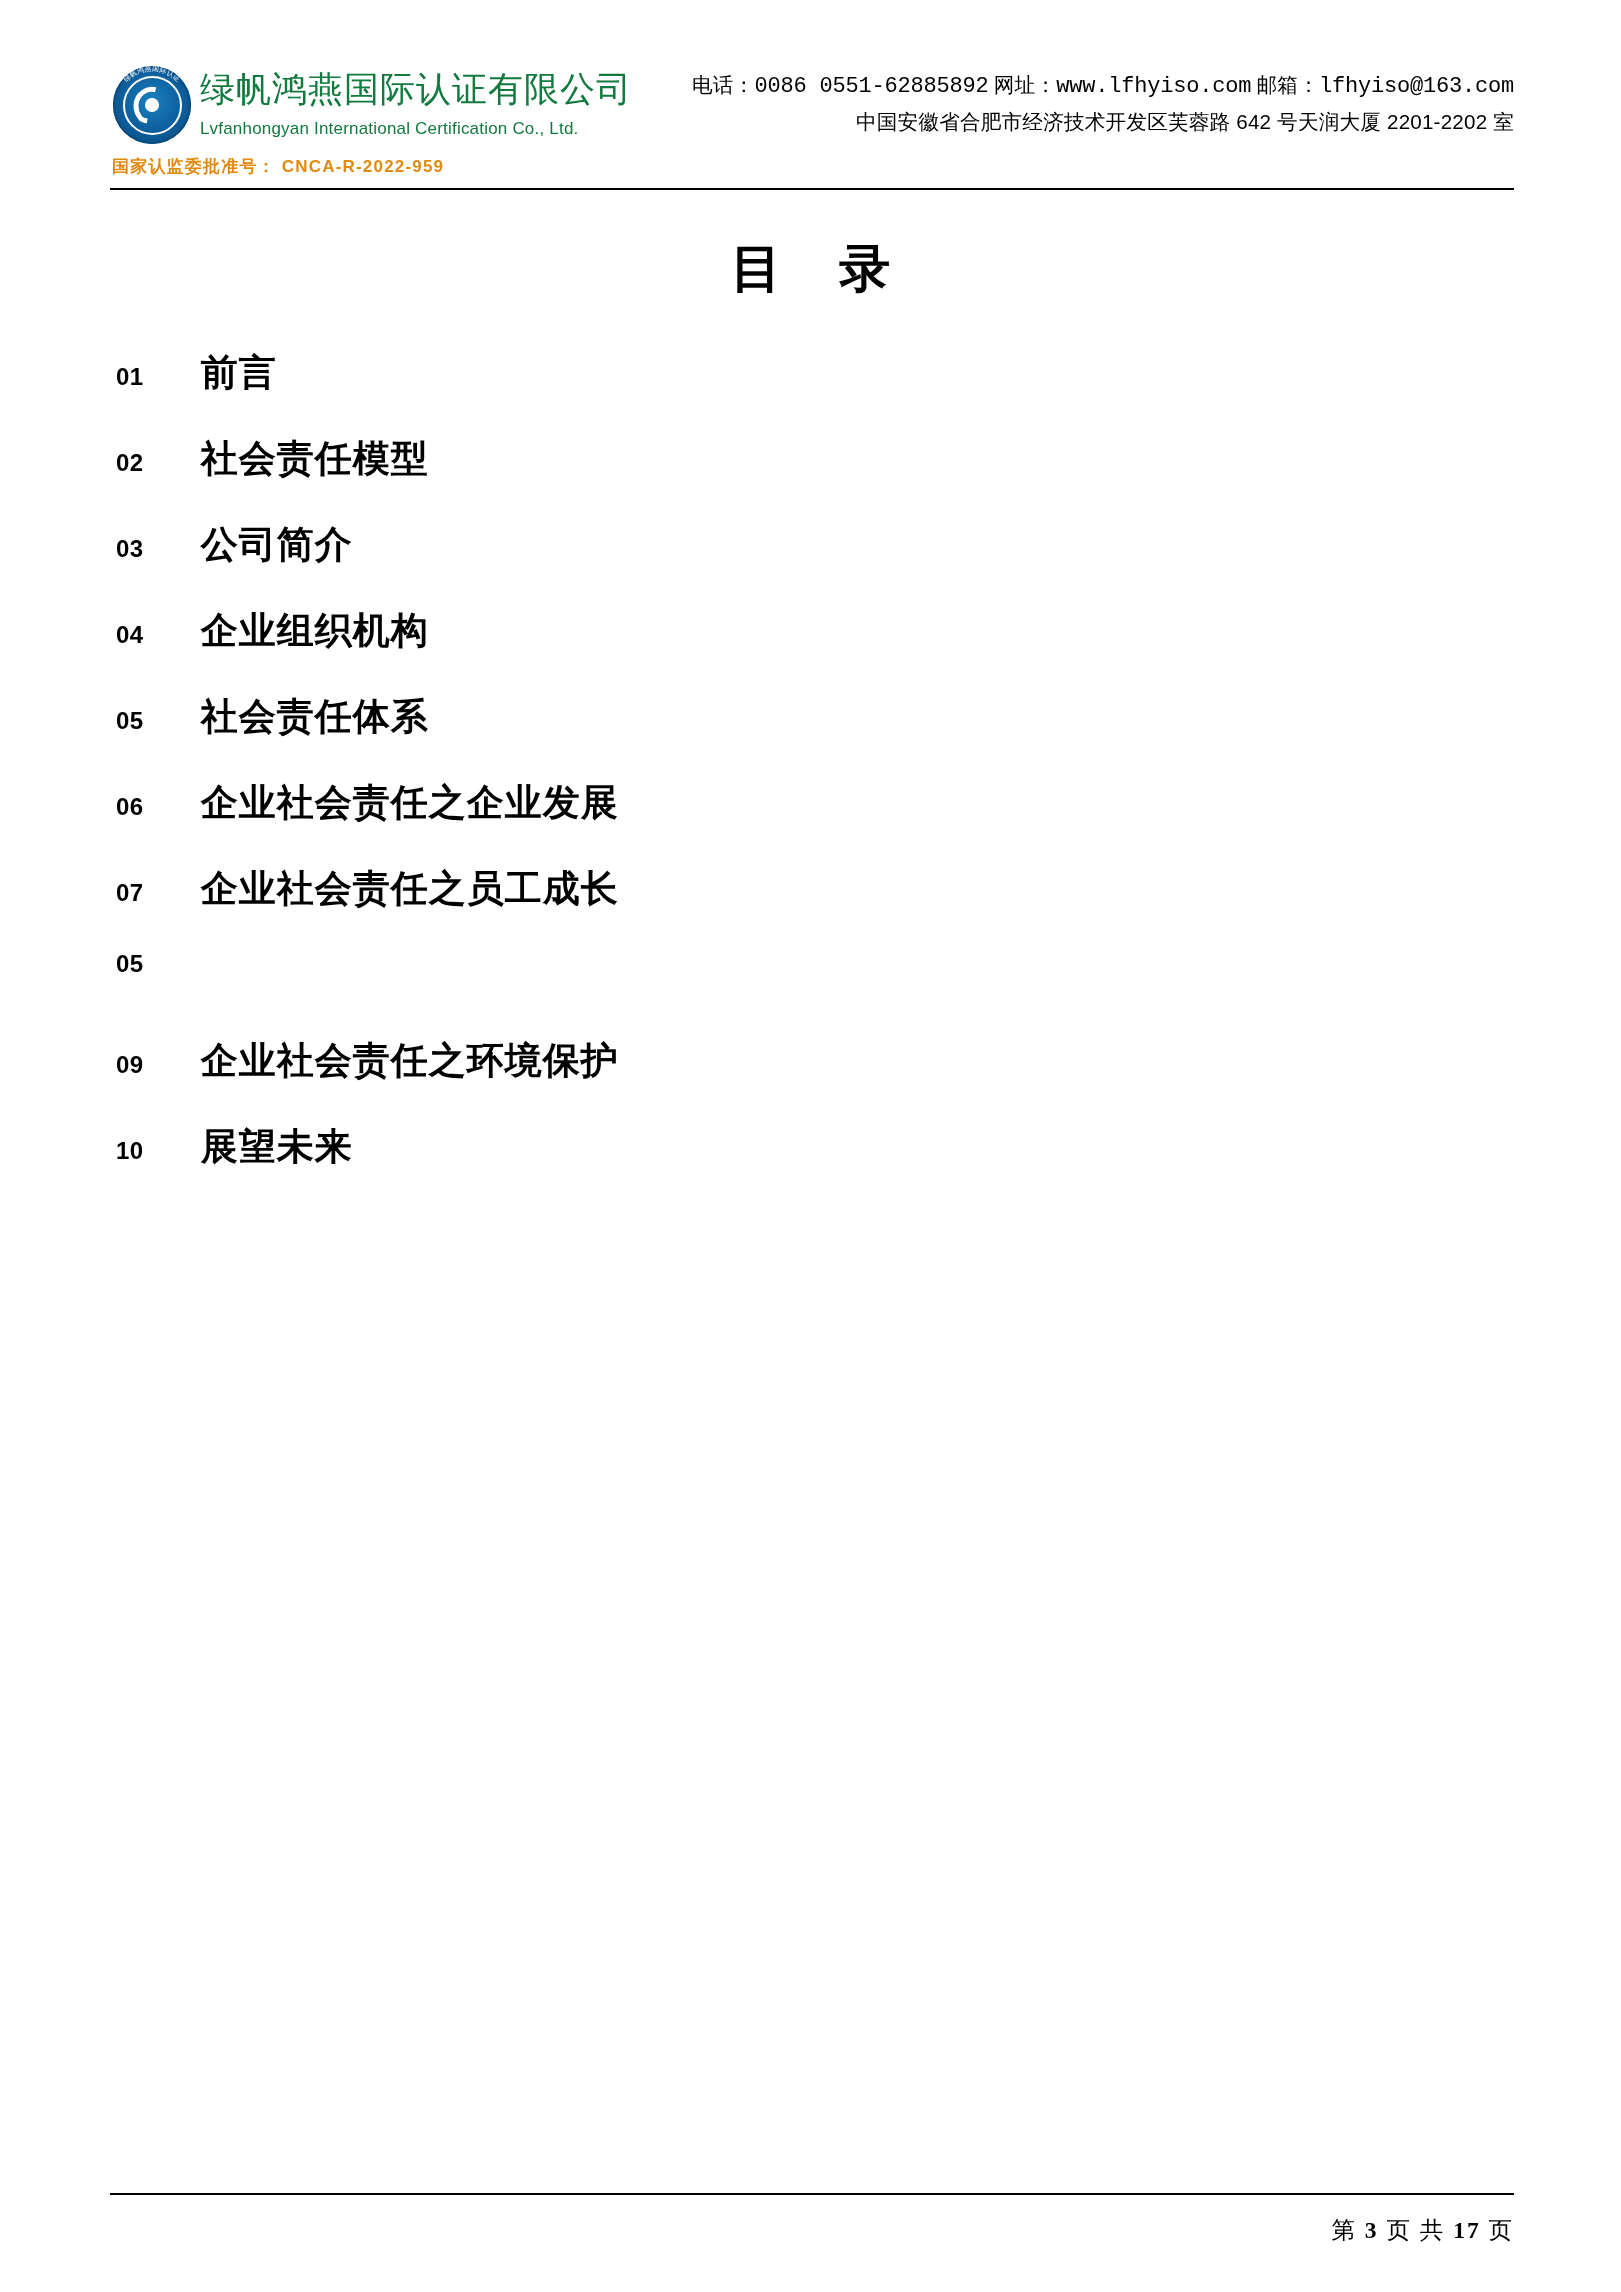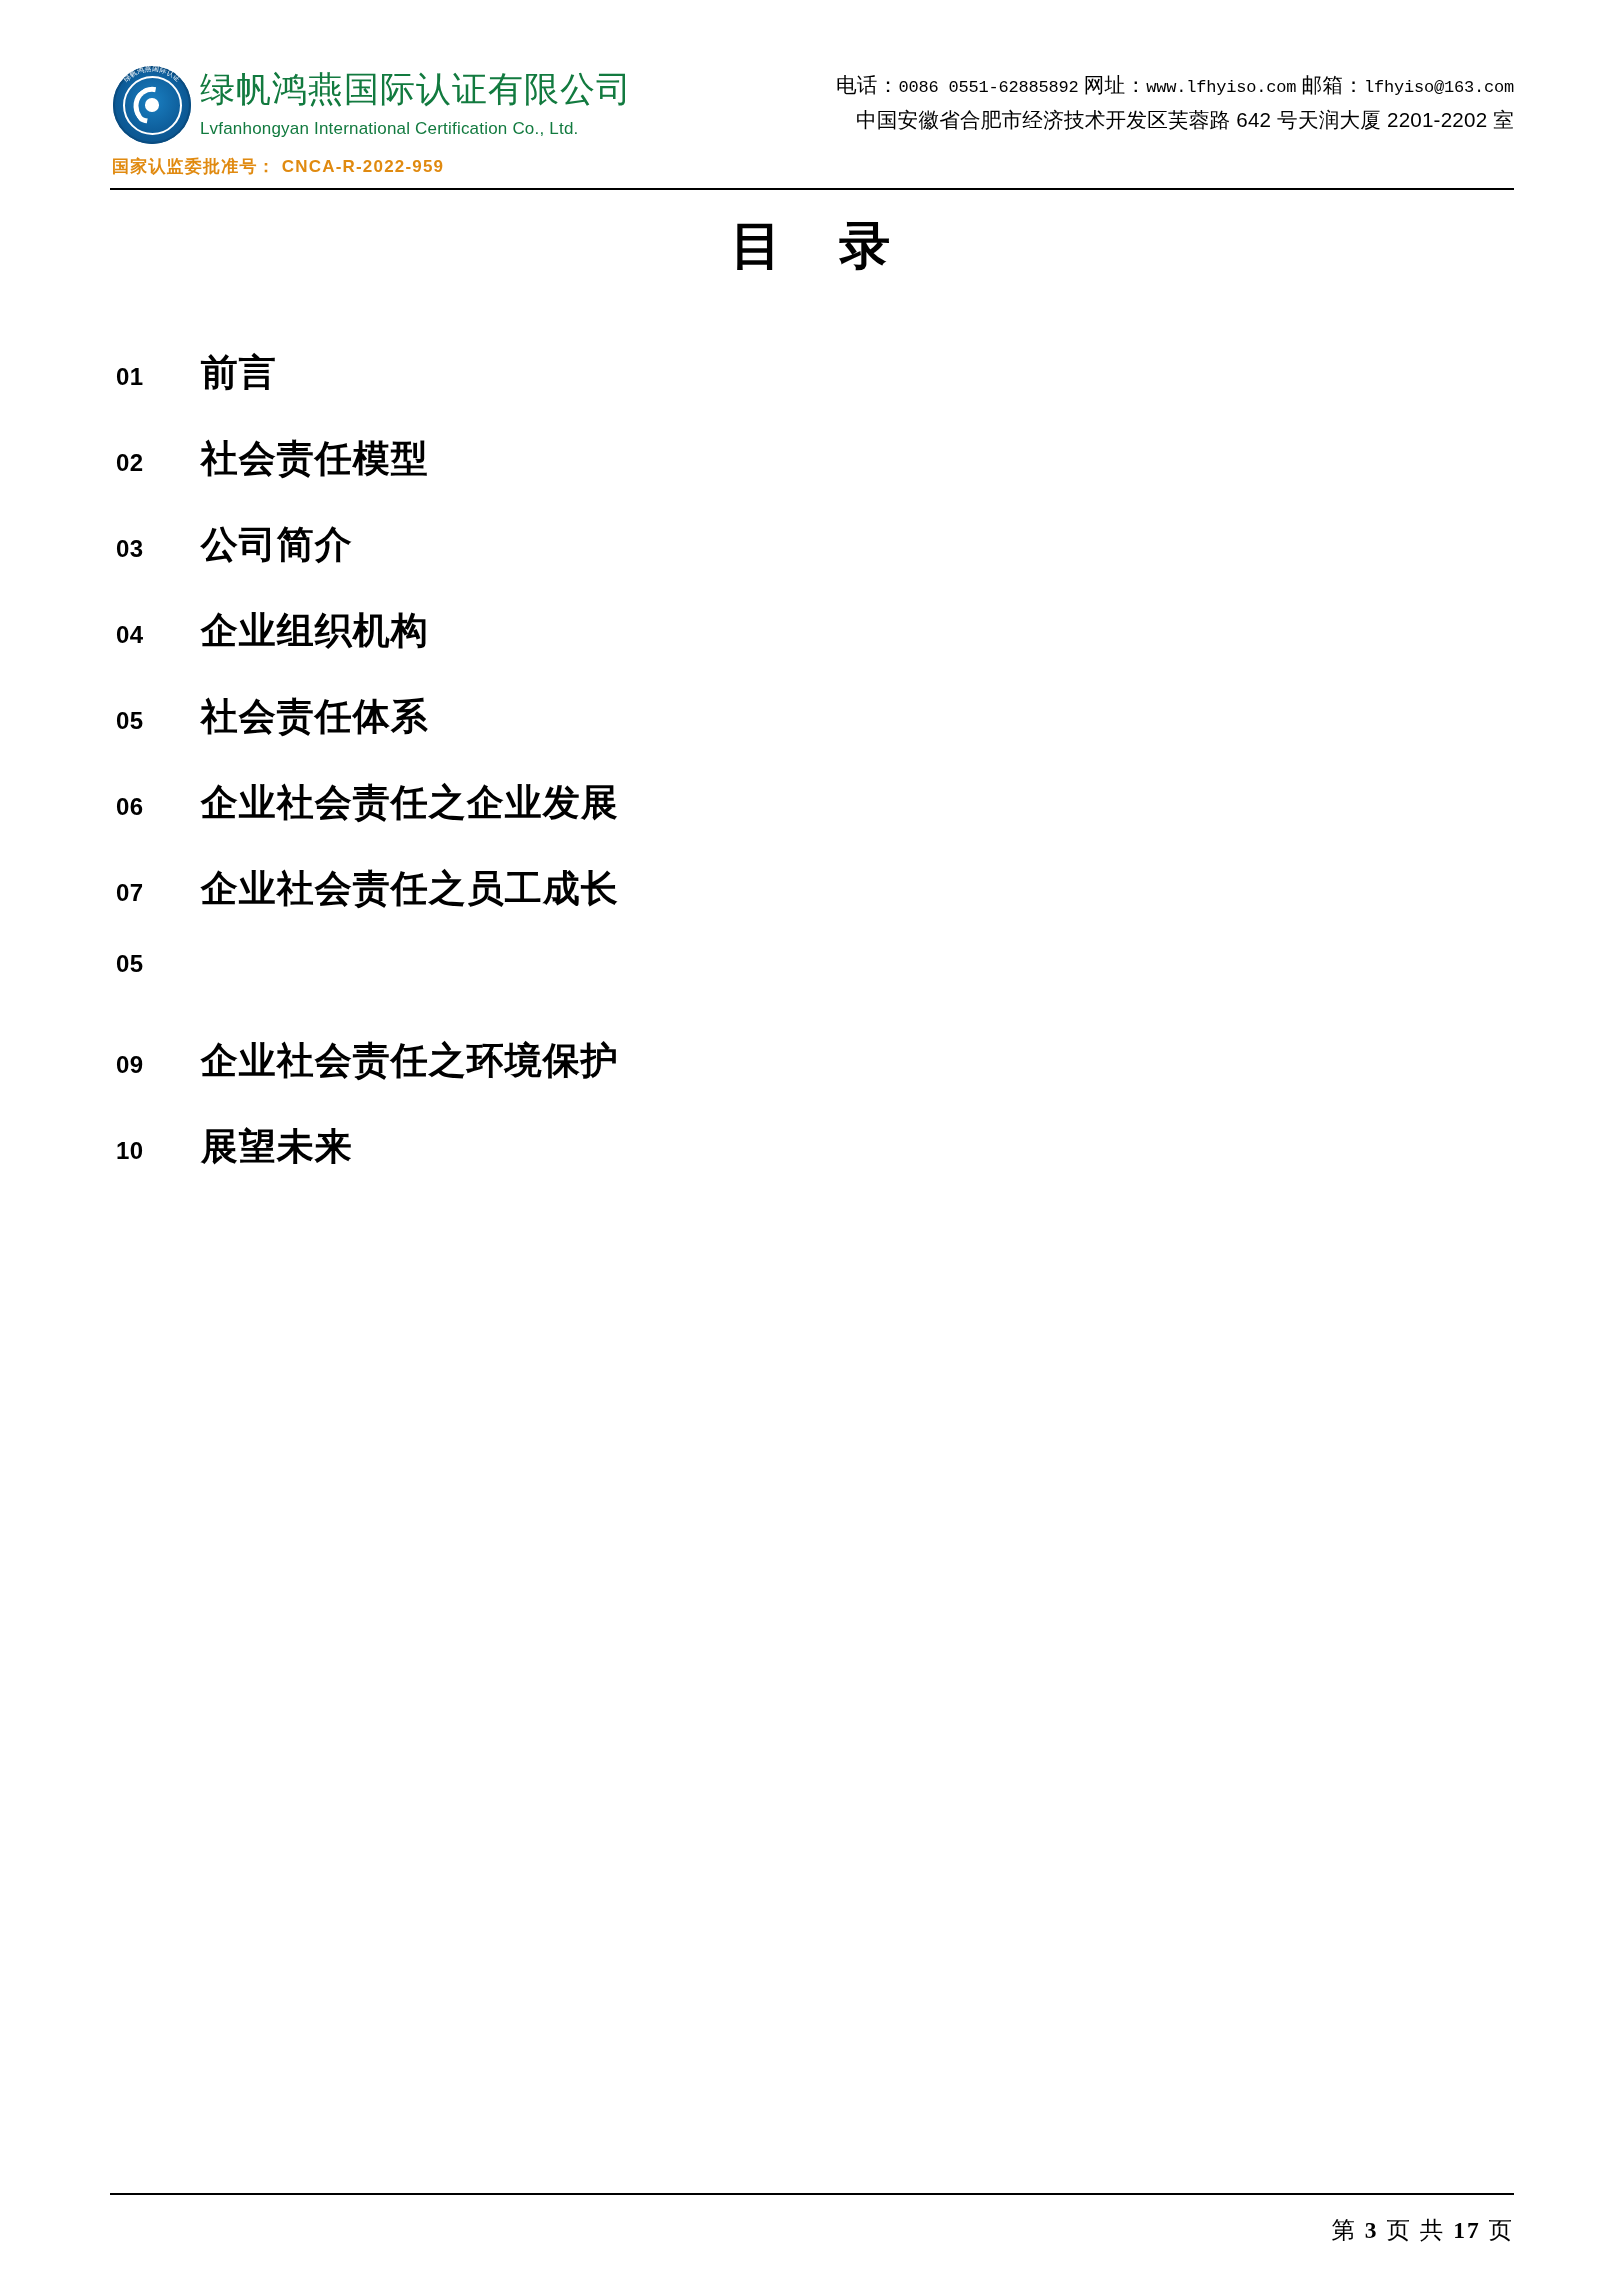--- a/index.html
+++ b/index.html
@@ -137,7 +137,7 @@
   }
   .contact-line-1 .mono {
     font-family: "Liberation Mono", monospace;
-    font-size: 17px;
+    font-size: 22px;
     letter-spacing: -0.2px;
   }
   .contact-line-2 {

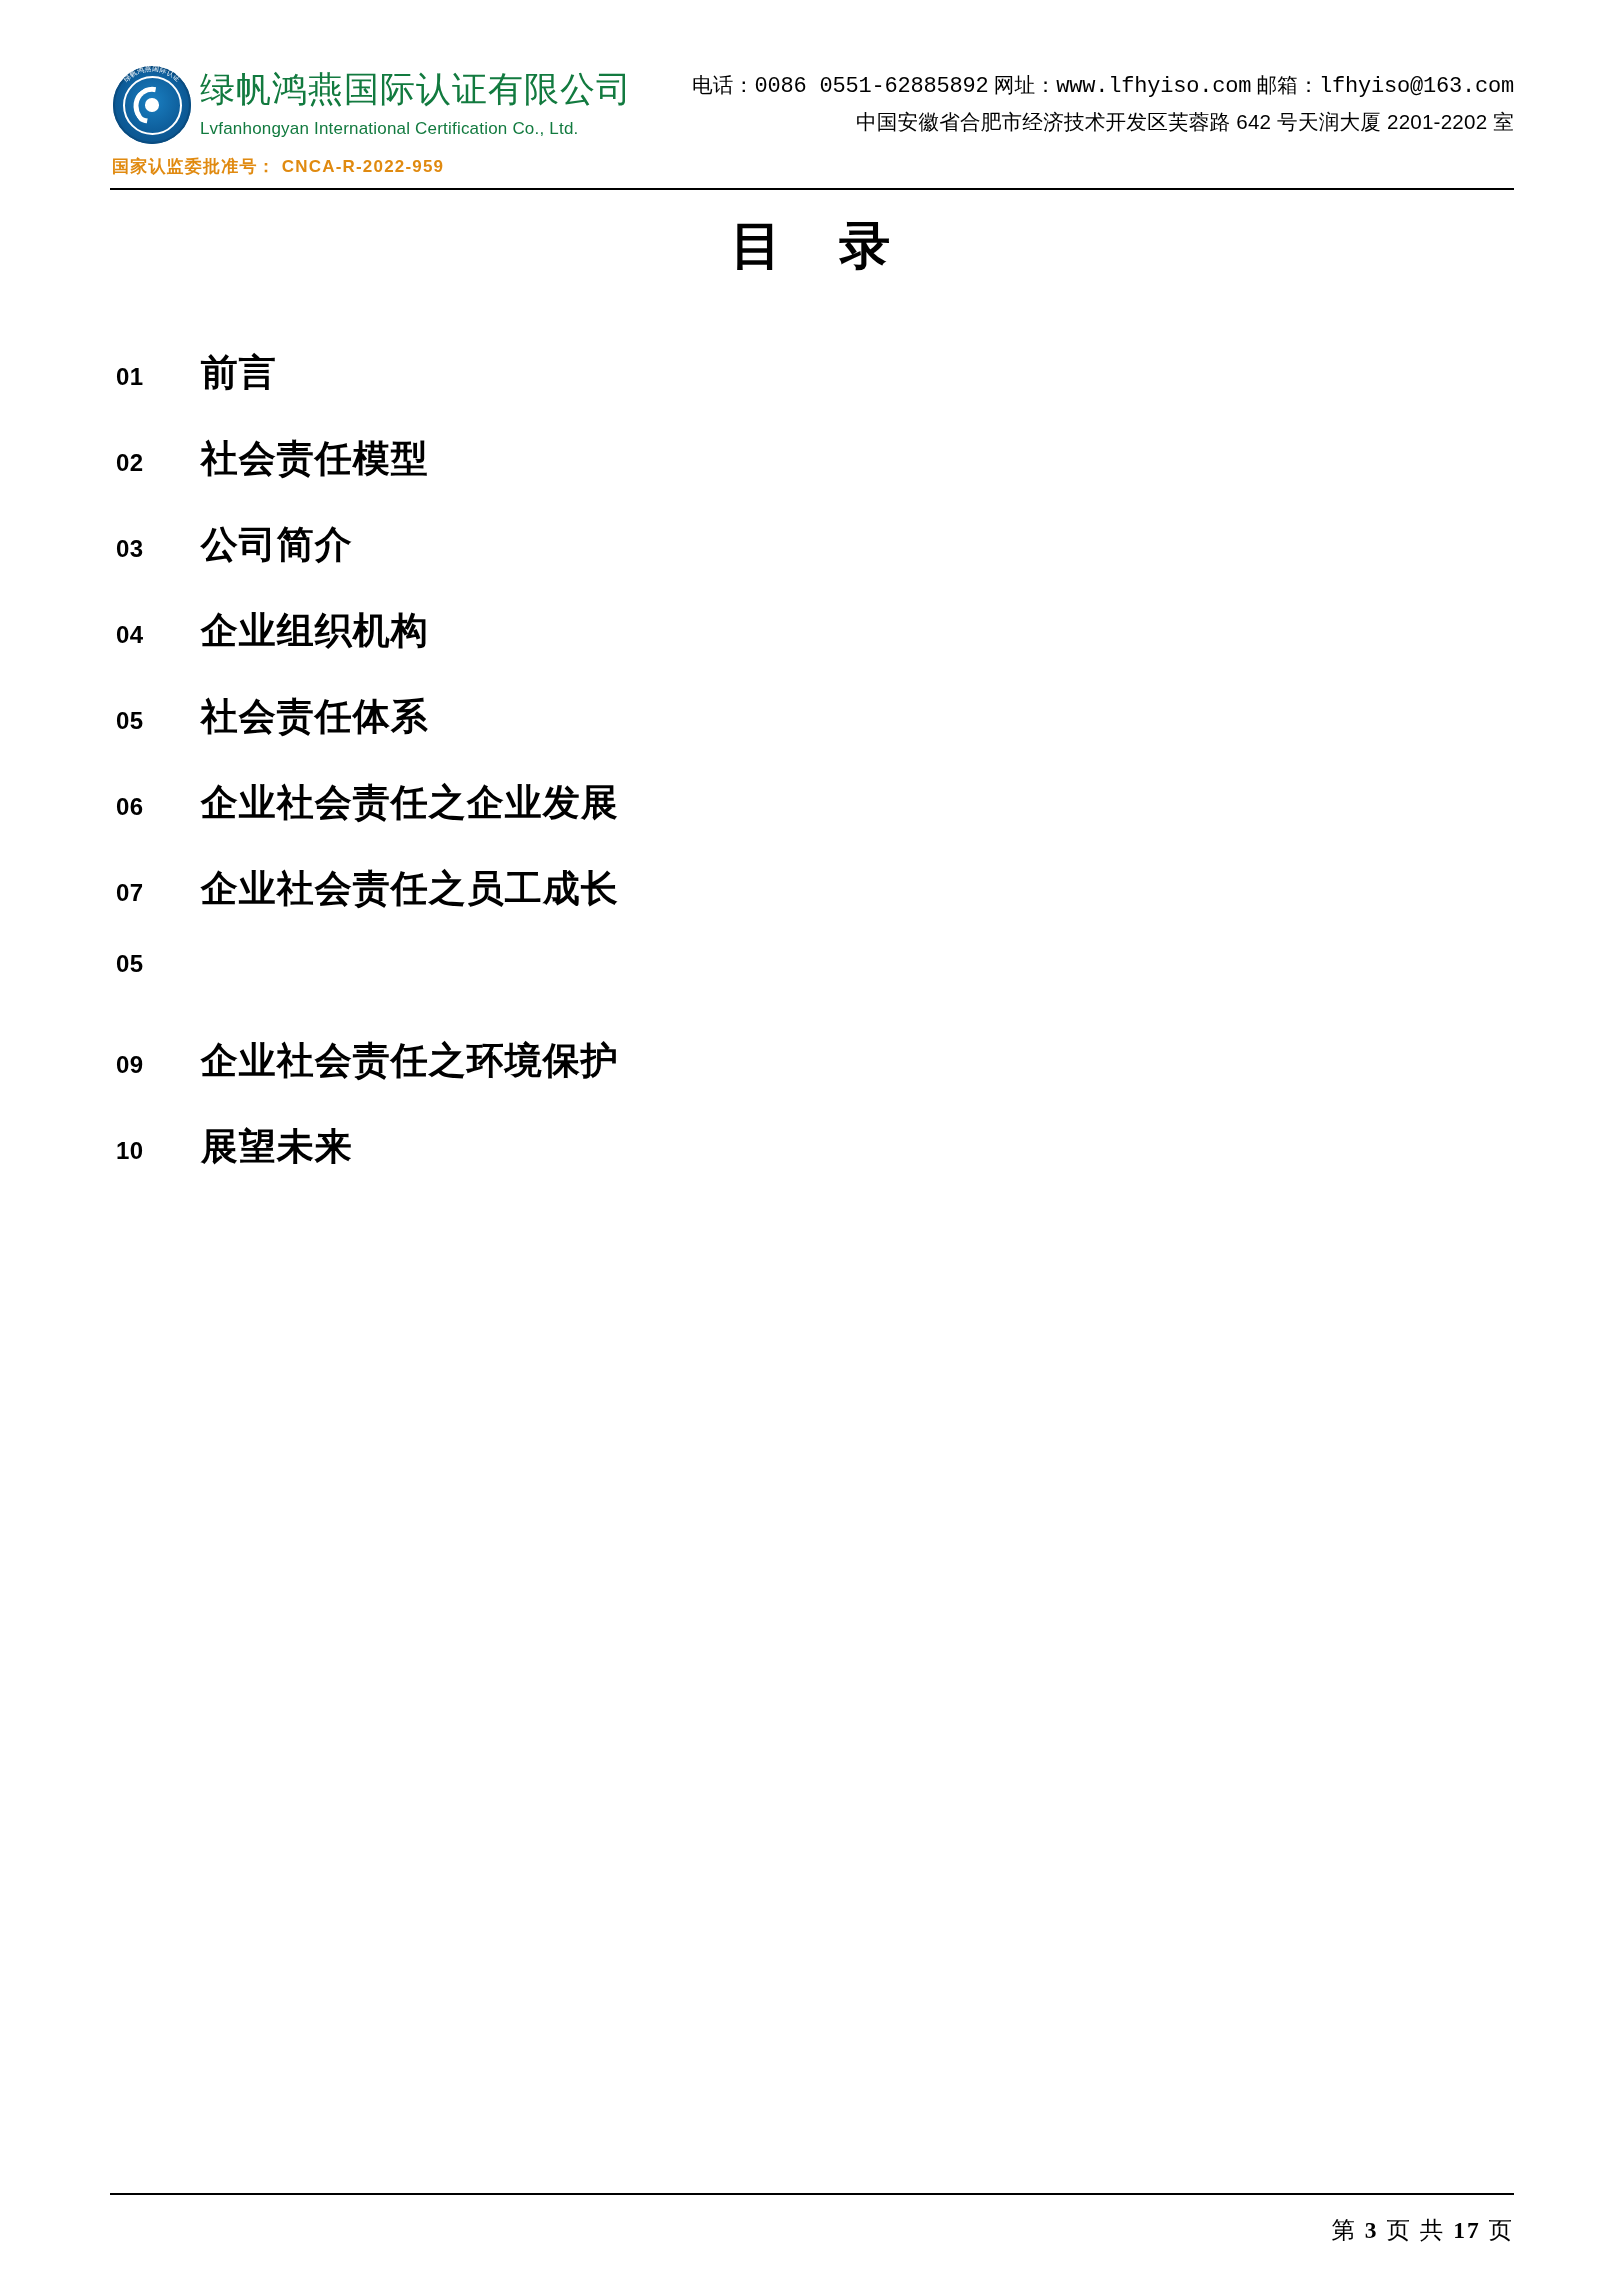--- a/index.html
+++ b/index.html
@@ -159,7 +159,7 @@
   
   .doc-title {
     position: absolute;
-    top: 212px;
+    top: 235px;
     left: 0;
     width: 1621px;
     text-align: center;

